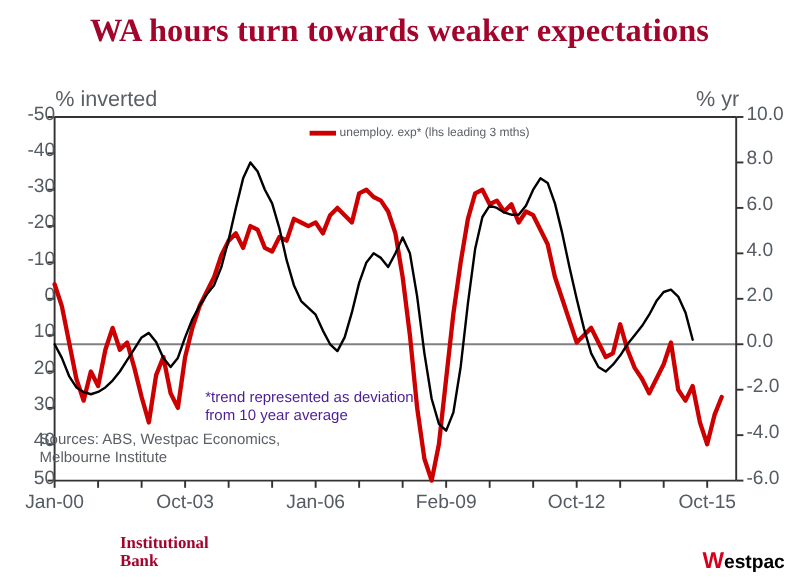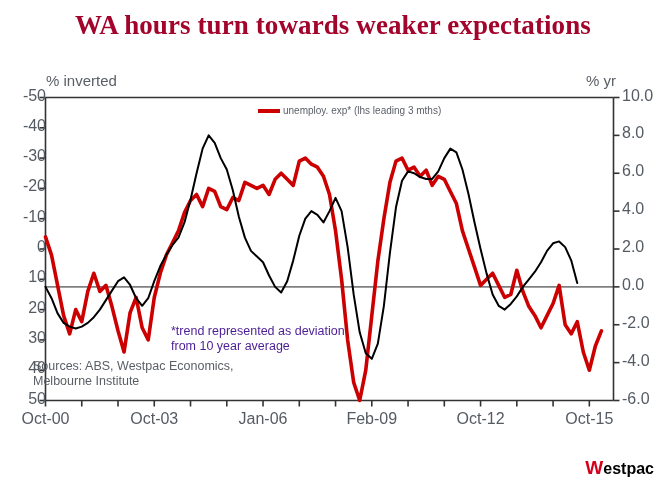--- a/index.html
+++ b/index.html
@@ -35,7 +35,7 @@
   }
   .axis-unit {
     position: absolute;
-    font-size: 15px;
+    font-size: 18px;
     color: #5a5f66;
     white-space: nowrap;
   }

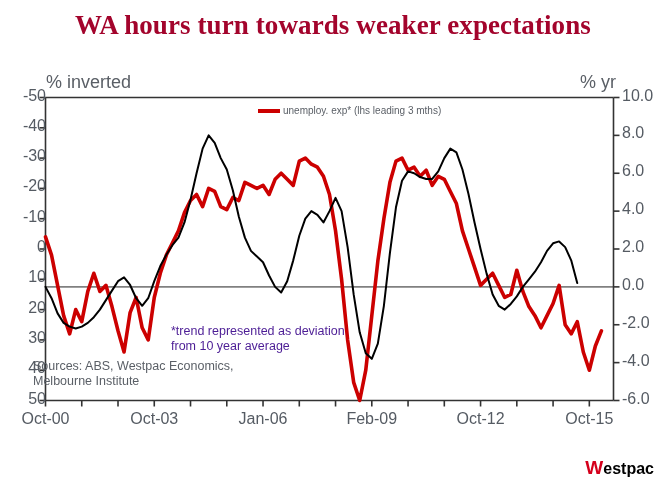--- a/index.html
+++ b/index.html
@@ -168,7 +168,7 @@
       <div class="tick-label tick-right" style="top: 313.75px;">-2.0</div>
       <div class="tick-label tick-right" style="top: 351.625px;">-4.0</div>
       <div class="tick-label tick-right" style="top: 389.5px;">-6.0</div>
-      <div class="tick-x" style="left: 5.5px; top: 409.5px;">Oct-00</div>
+      <div class="tick-x" style="left: 5.5px; top: 409.5px;">Jan-00</div>
       <div class="tick-x" style="left: 114.266px; top: 409.5px;">Oct-03</div>
       <div class="tick-x" style="left: 223.032px; top: 409.5px;">Jan-06</div>
       <div class="tick-x" style="left: 331.798px; top: 409.5px;">Feb-09</div>

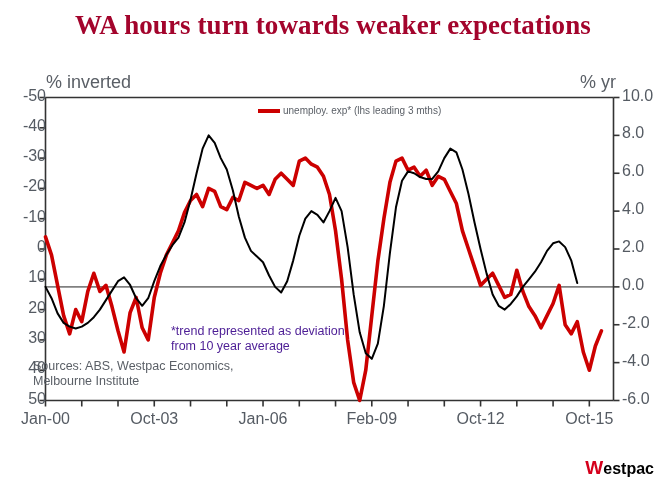--- a/index.html
+++ b/index.html
@@ -238,6 +238,8 @@
   <div class="sources">Sources: ABS, Westpac Economics,
 Melbourne Institute</div>
 
+  <div class="footer-brand">Institutional
+Bank</div>
 
   <div class="logo">
     <span class="logo-w">W</span>

